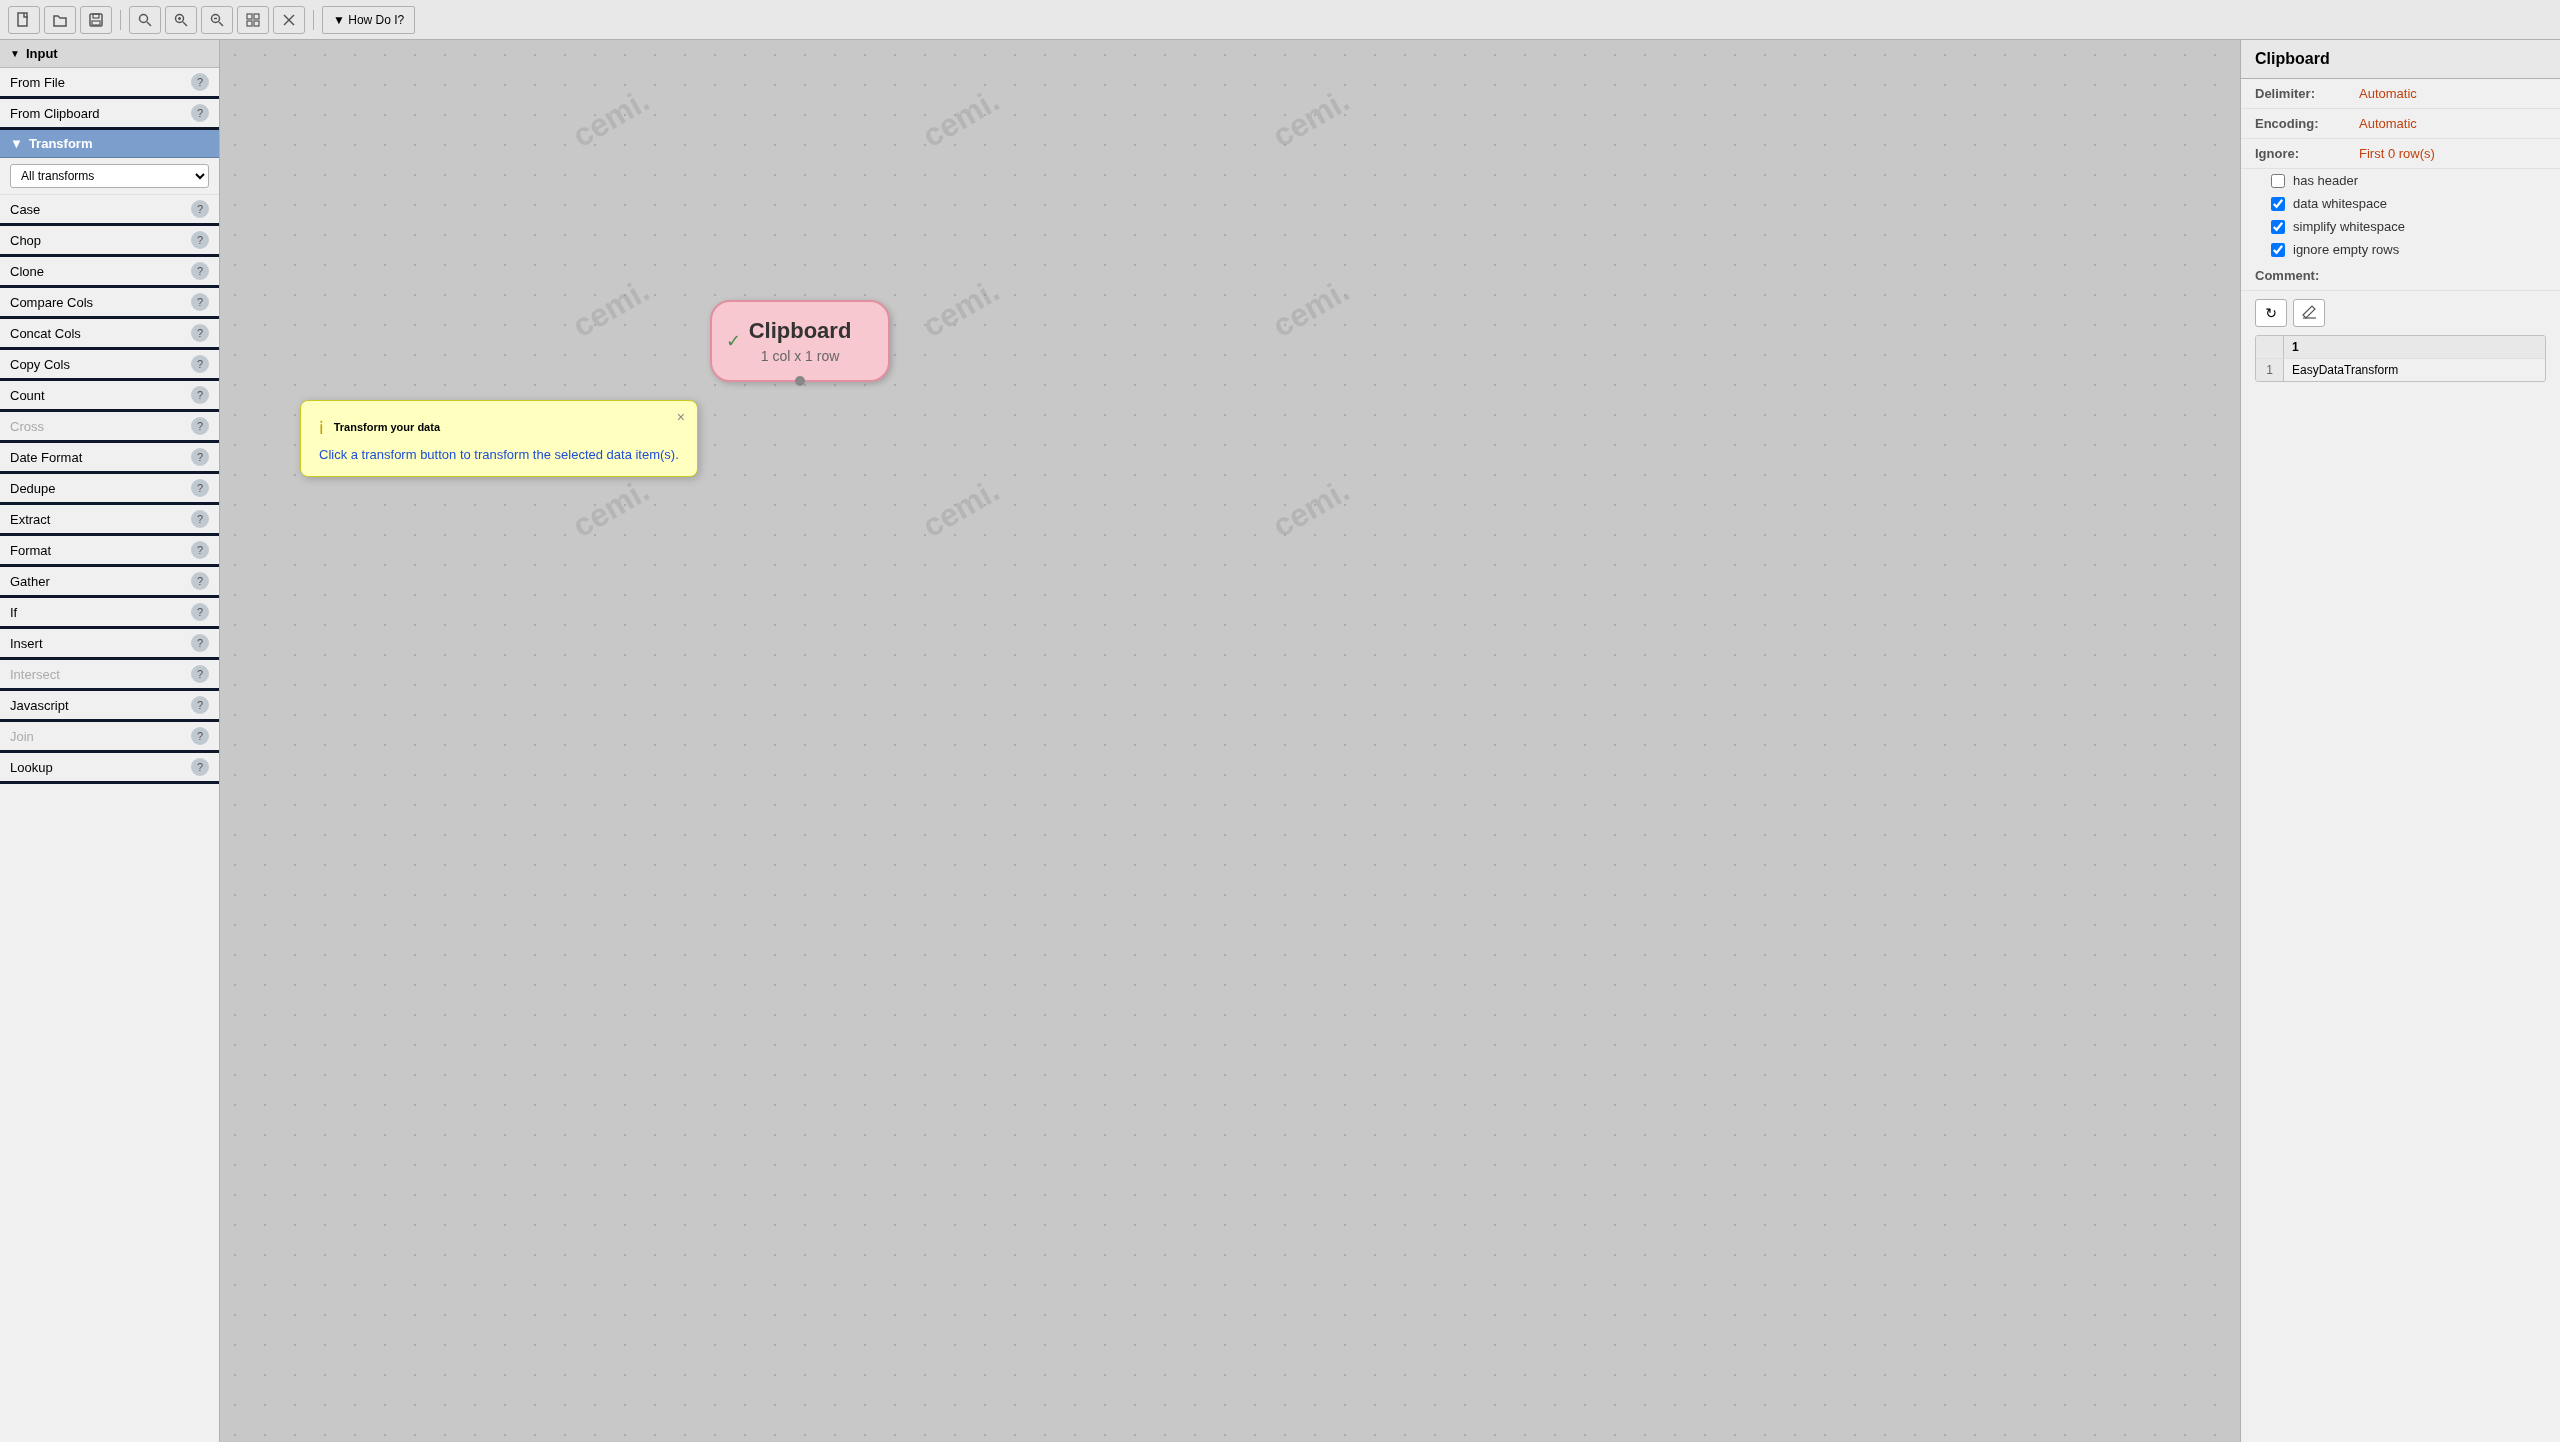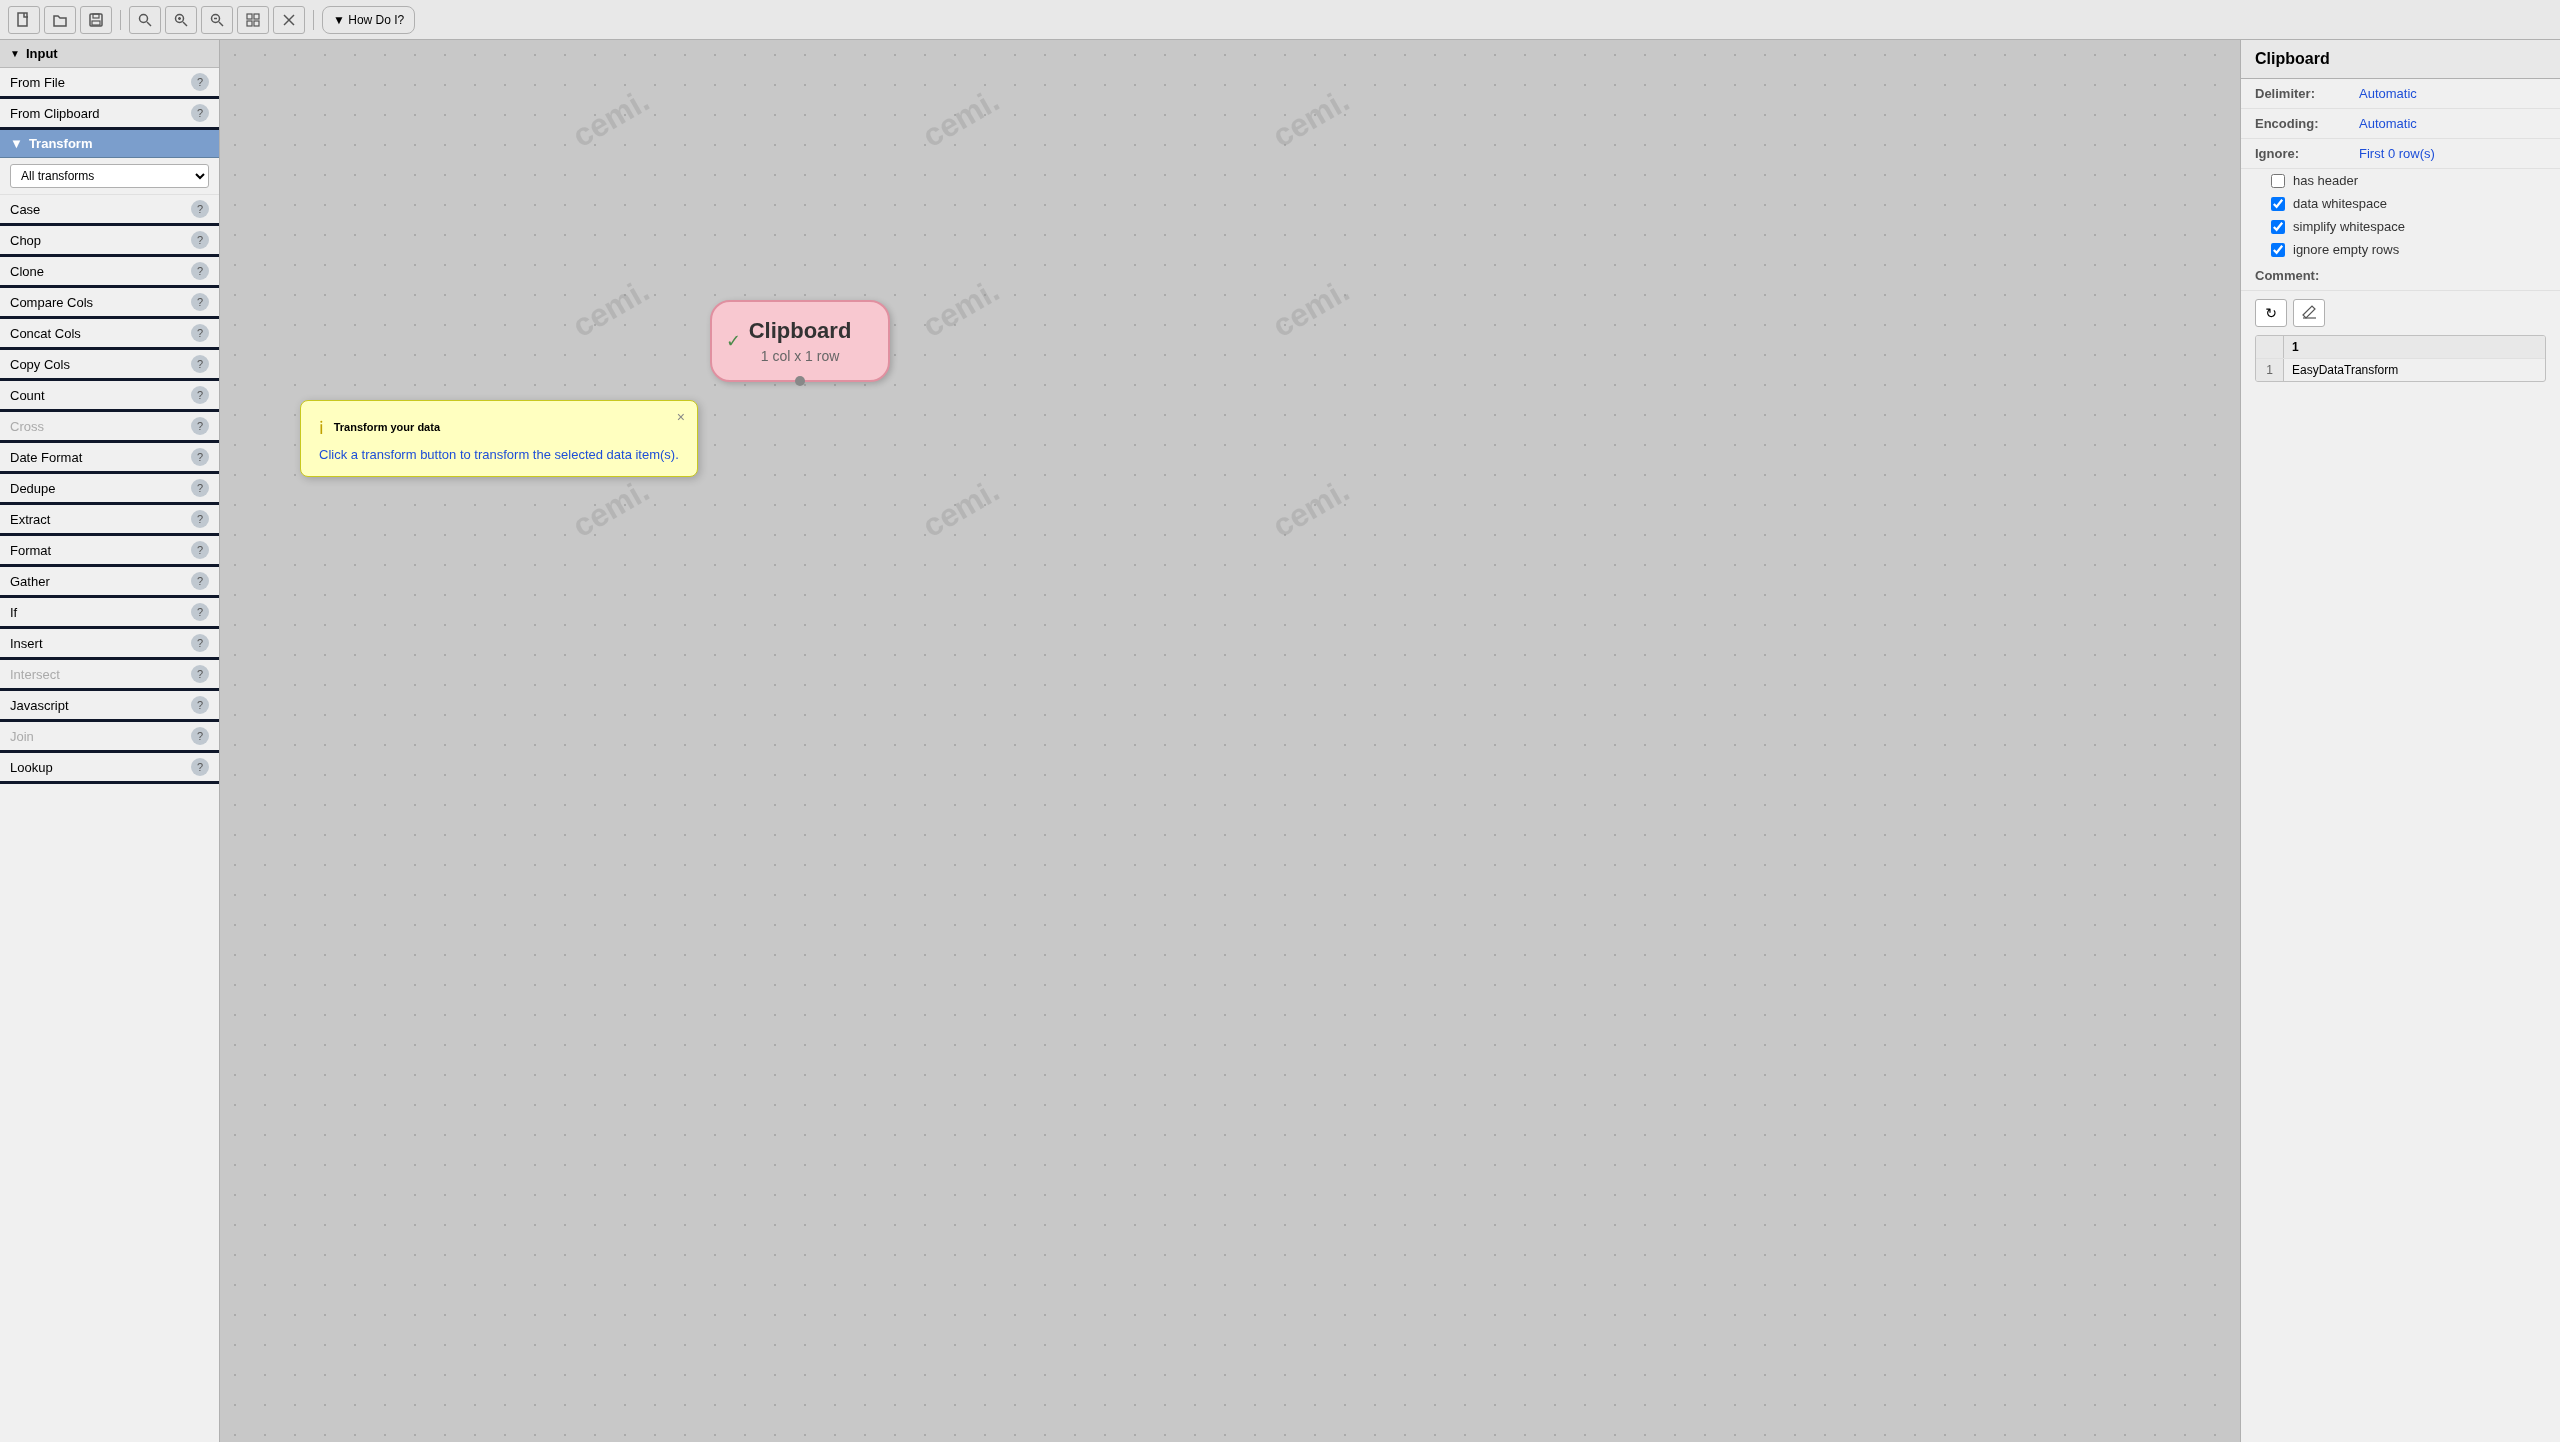--- a/index.html
+++ b/index.html
@@ -46,7 +46,7 @@
       height: 28px;
       background: #e8e8e8;
       border: 1px solid #b0b0b0;
-      border-radius: 8px;
+      border-radius: 2px;
       cursor: pointer;
       padding: 0 10px;
       display: flex;

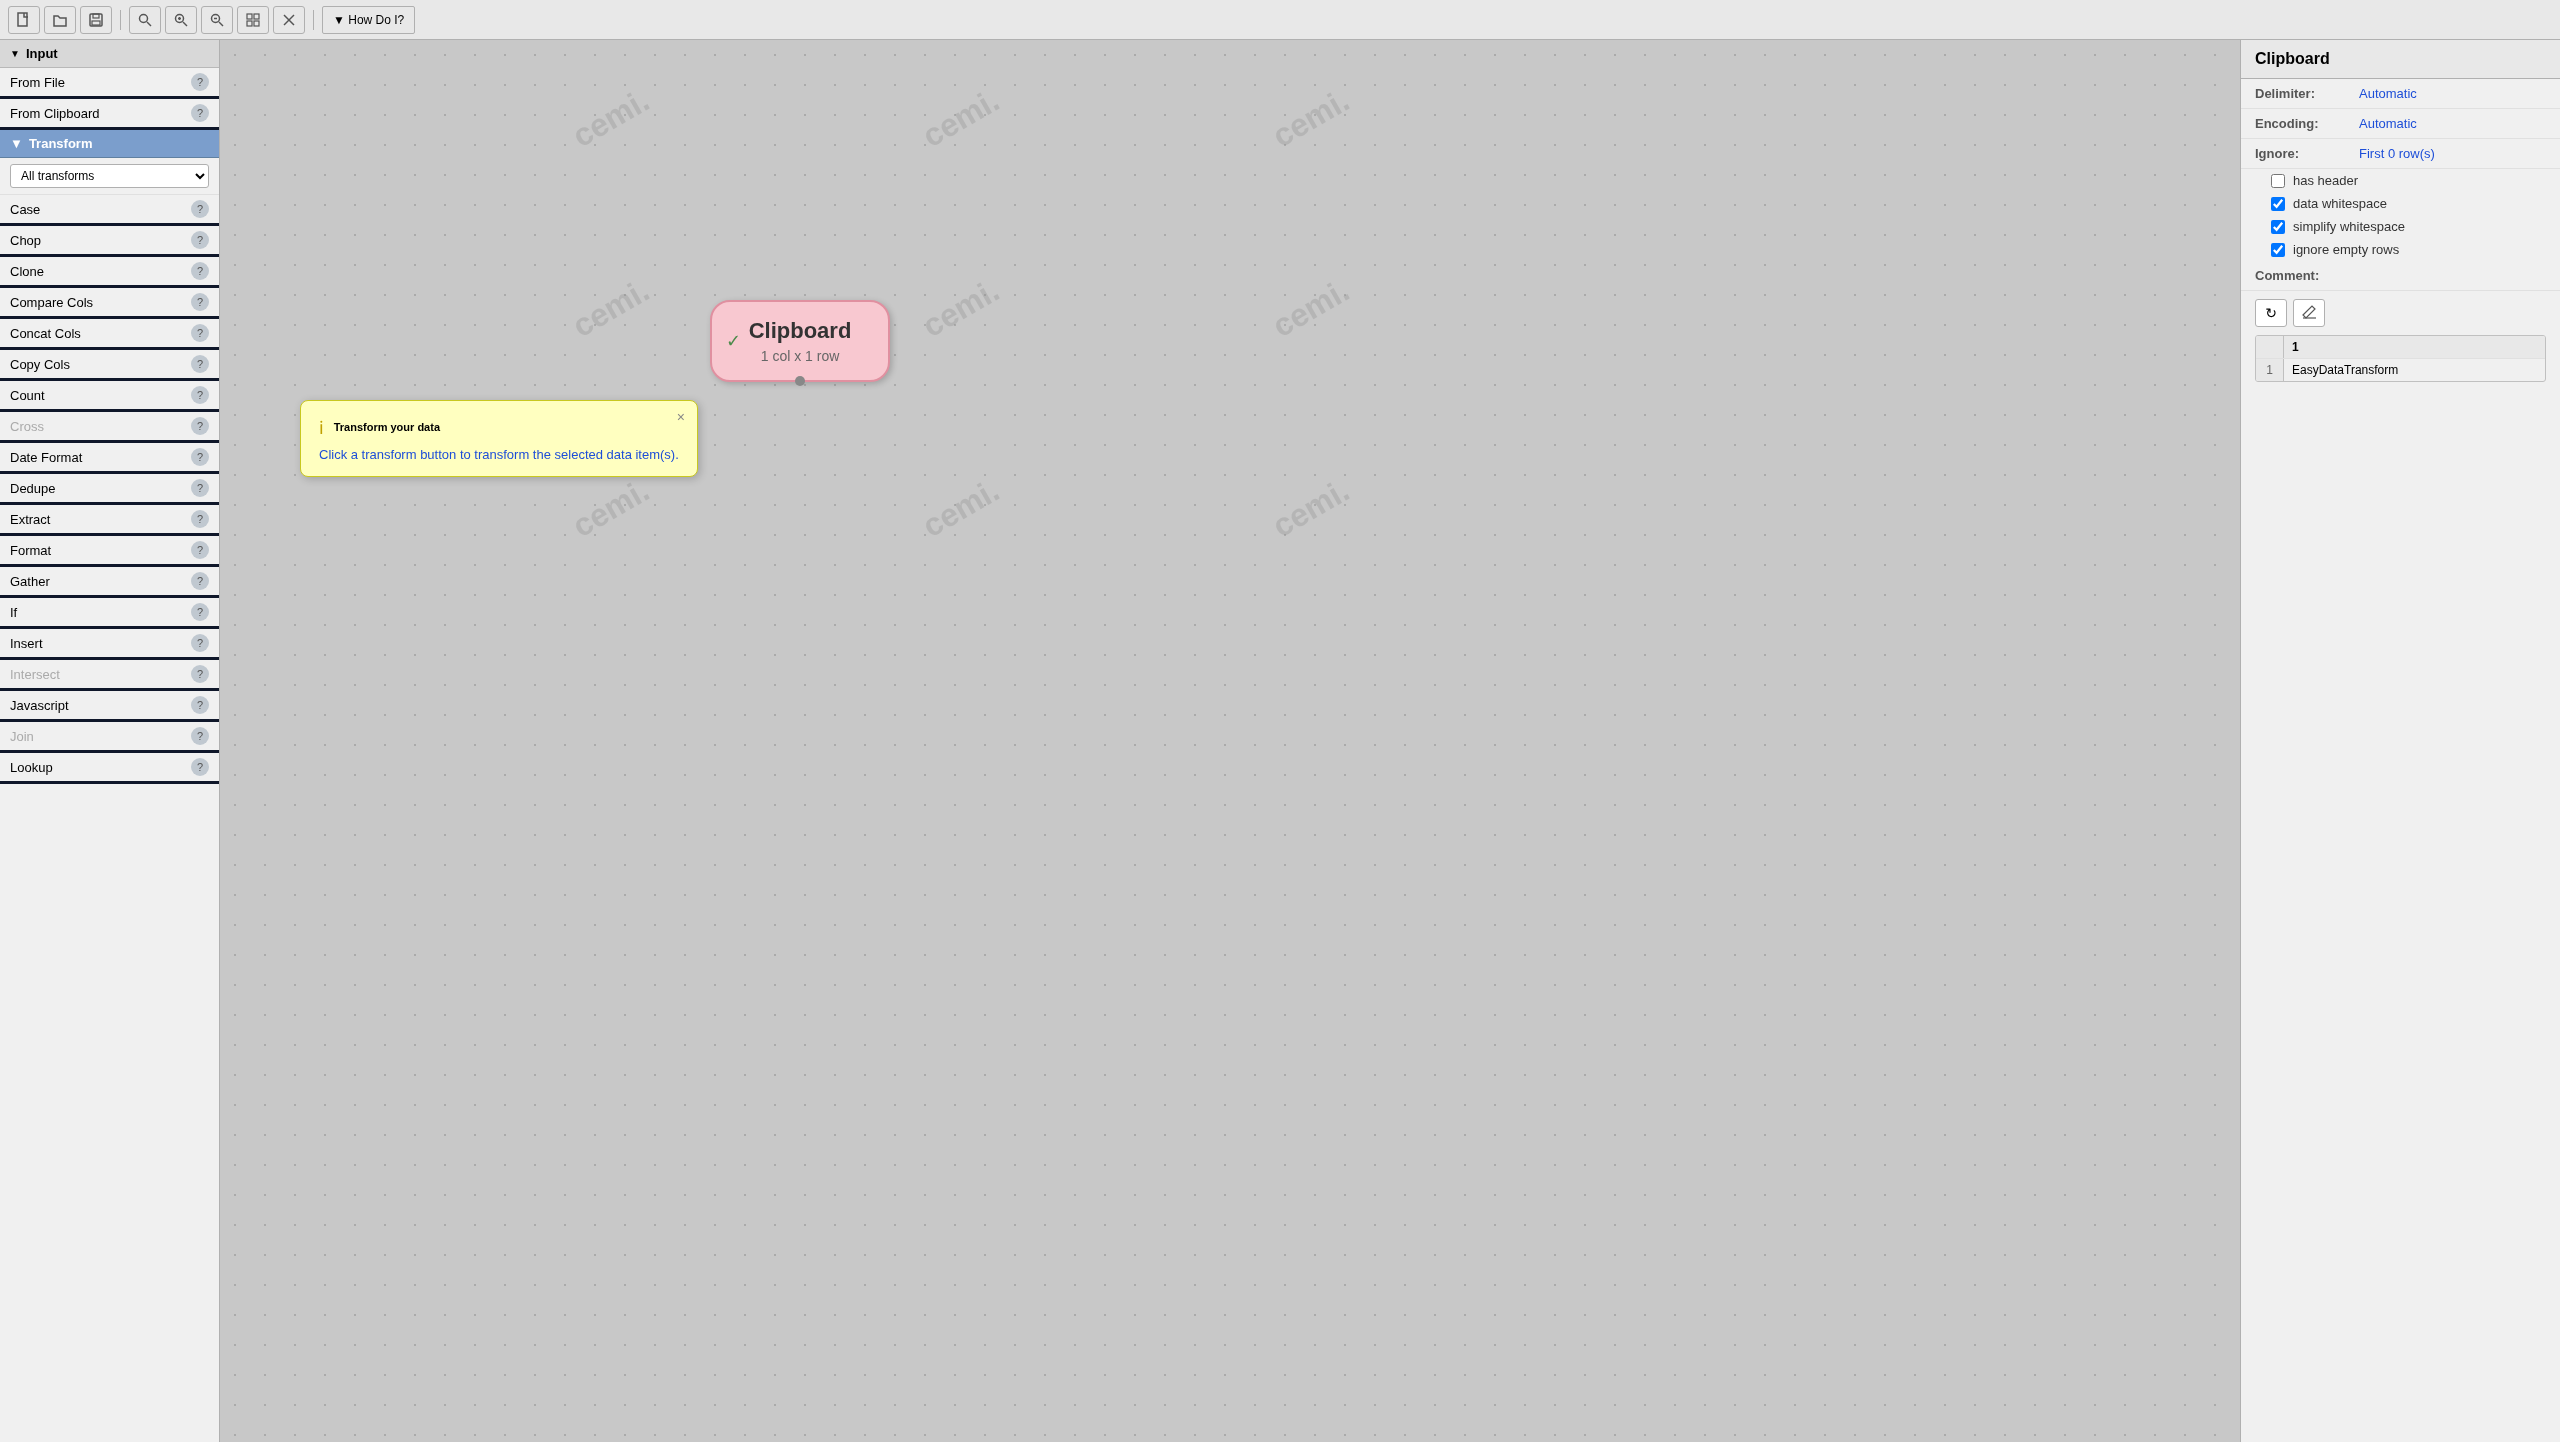--- a/index.html
+++ b/index.html
@@ -273,7 +273,7 @@
     }
     .right-panel-value {
       font-size: 13px;
-      color: #1d4ed8;
+      color: #c2410c;
     }
     .right-panel-checkbox-row {
       display: flex;

